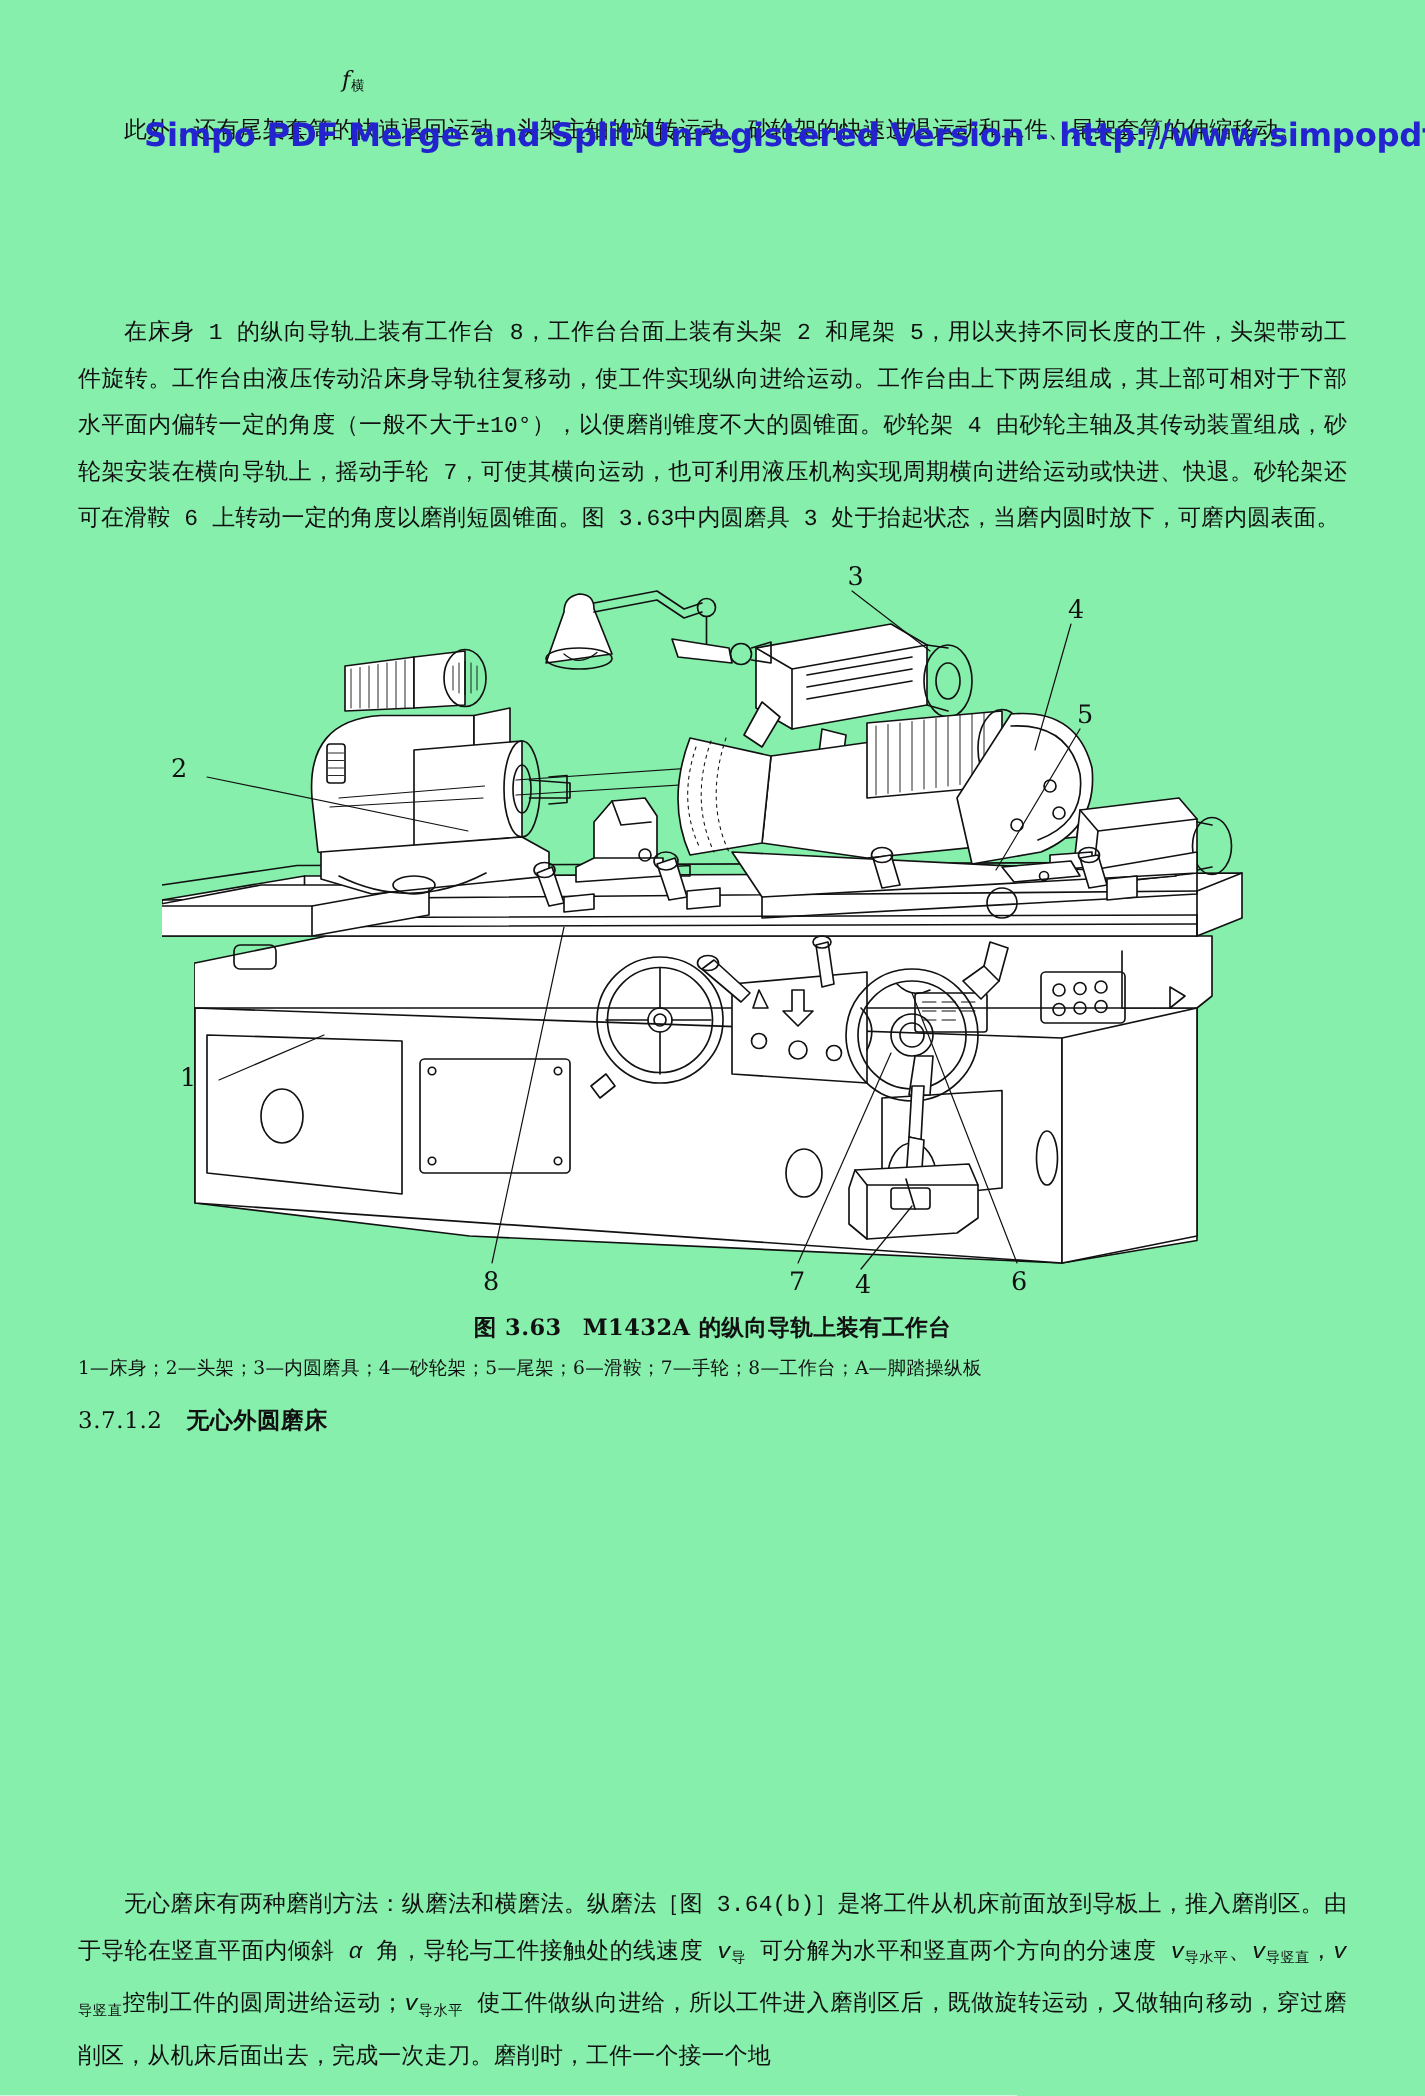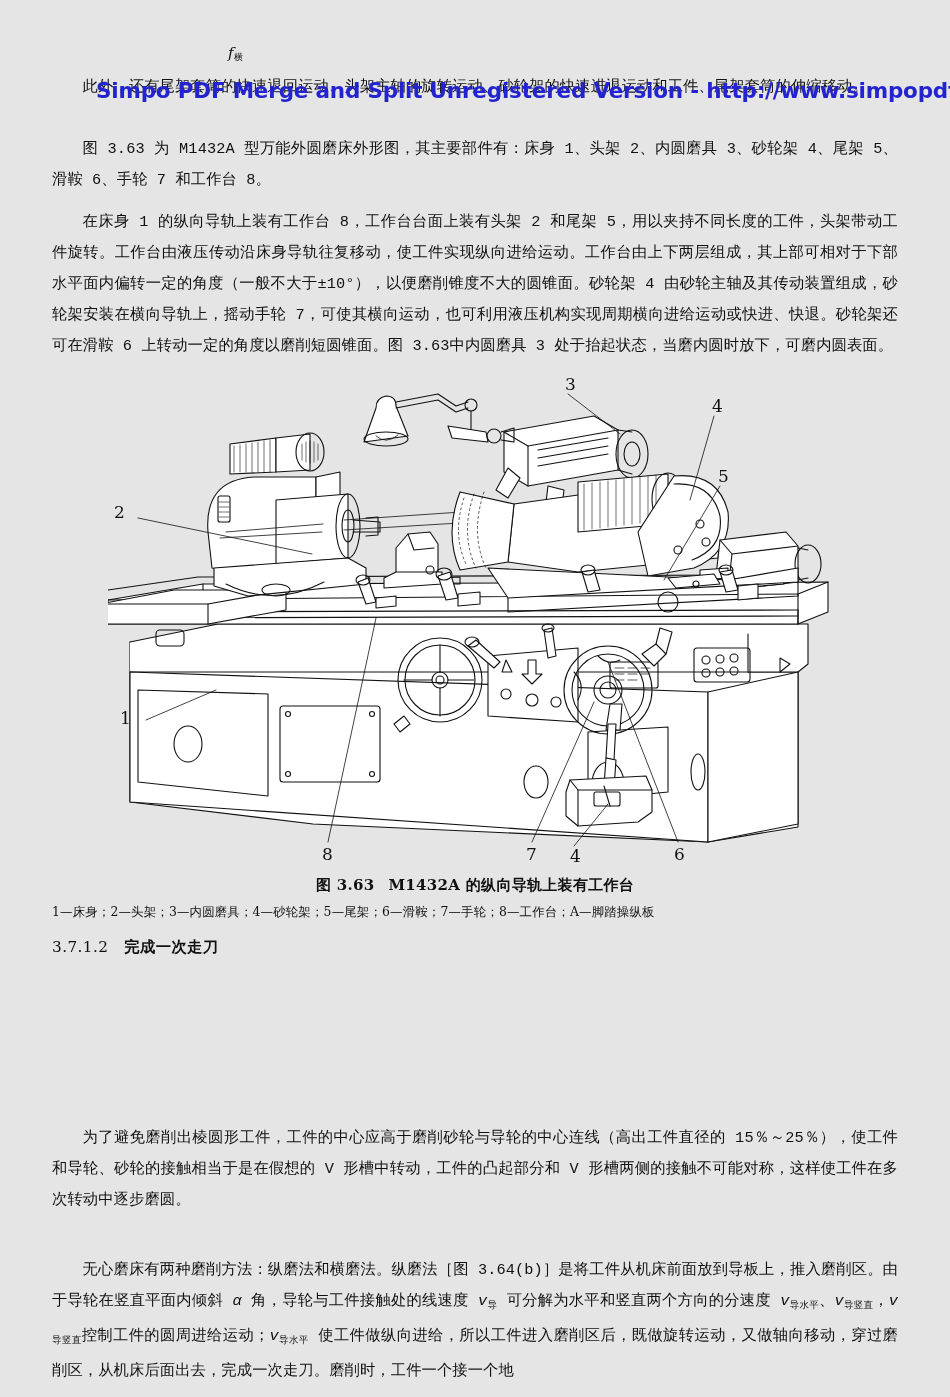--- a/index.html
+++ b/index.html
@@ -11,7 +11,7 @@
     position: relative;
     width: 950px;
     height: 1397px;
-    background: #e5e5e5;
+    background: #86efac;
     overflow: hidden;
     font-family: "DejaVu Serif", "Liberation Serif", serif;
     color: #111111;

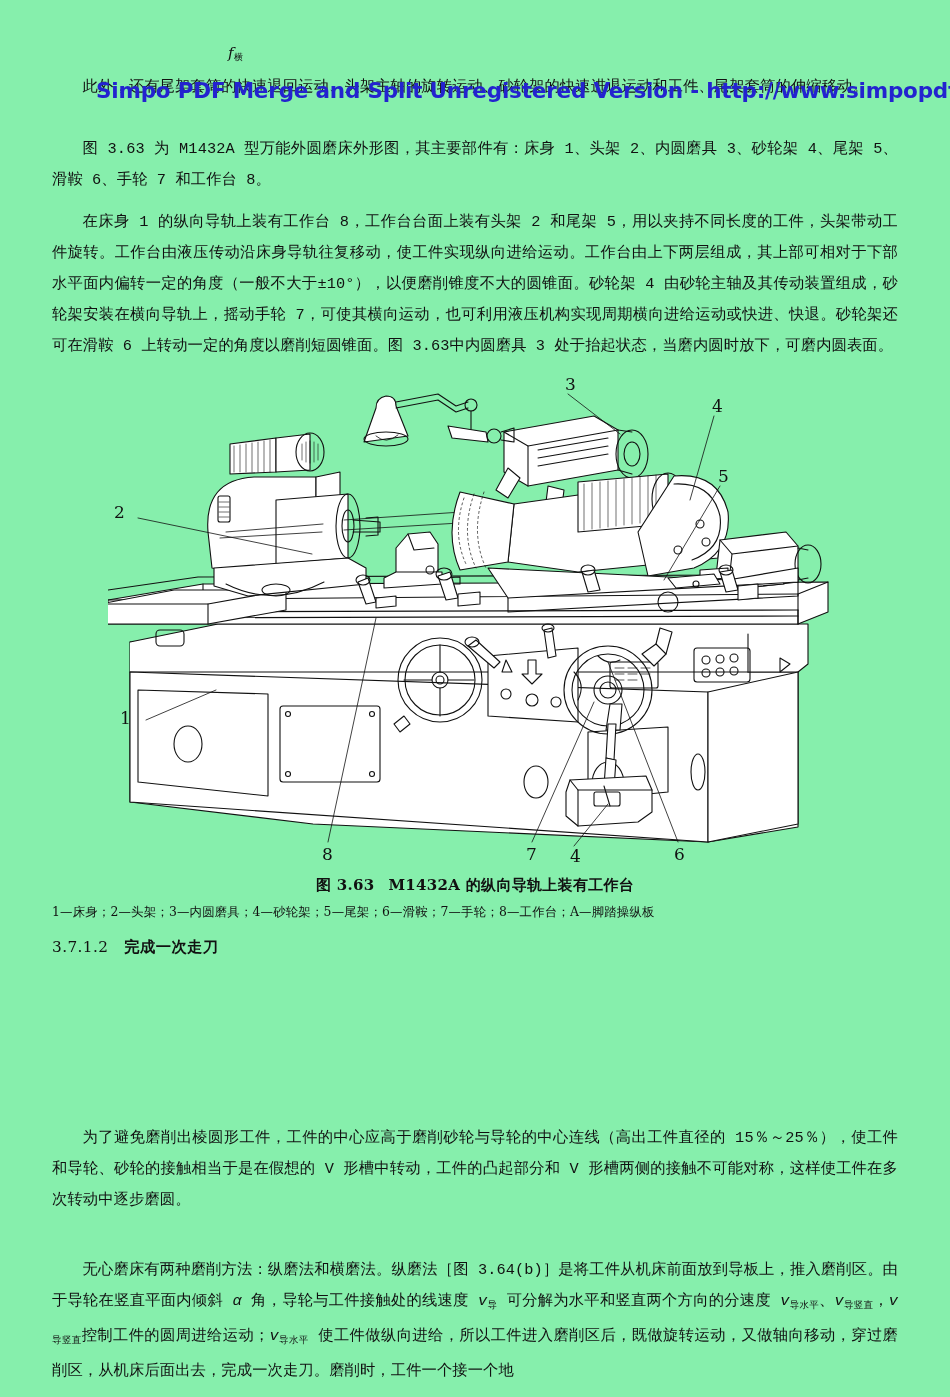--- a/index.html
+++ b/index.html
@@ -133,9 +133,6 @@
     <p class="para">此外，还有尾架套筒的快速退回运动、头架主轴的旋转运动、砂轮架的快速进退运动和工件、尾架套筒的伸缩移动。</p>
   </div>
 
-  <div class="blk-2">
-    <p class="para">图 3.63 为 M1432A 型万能外圆磨床外形图，其主要部件有：床身 1、头架 2、内圆磨具 3、砂轮架 4、尾架 5、滑鞍 6、手轮 7 和工作台 8。</p>
-  </div>
 
   <div class="blk-3">
     <p class="para">在床身 1 的纵向导轨上装有工作台 8，工作台台面上装有头架 2 和尾架 5，用以夹持不同长度的工件，头架带动工件旋转。工作台由液压传动沿床身导轨往复移动，使工件实现纵向进给运动。工作台由上下两层组成，其上部可相对于下部水平面内偏转一定的角度（一般不大于±10°），以便磨削锥度不大的圆锥面。砂轮架 4 由砂轮主轴及其传动装置组成，砂轮架安装在横向导轨上，摇动手轮 7，可使其横向运动，也可利用液压机构实现周期横向进给运动或快进、快退。砂轮架还可在滑鞍 6 上转动一定的角度以磨削短圆锥面。图 3.63中内圆磨具 3 处于抬起状态，当磨内圆时放下，可磨内圆表面。</p>

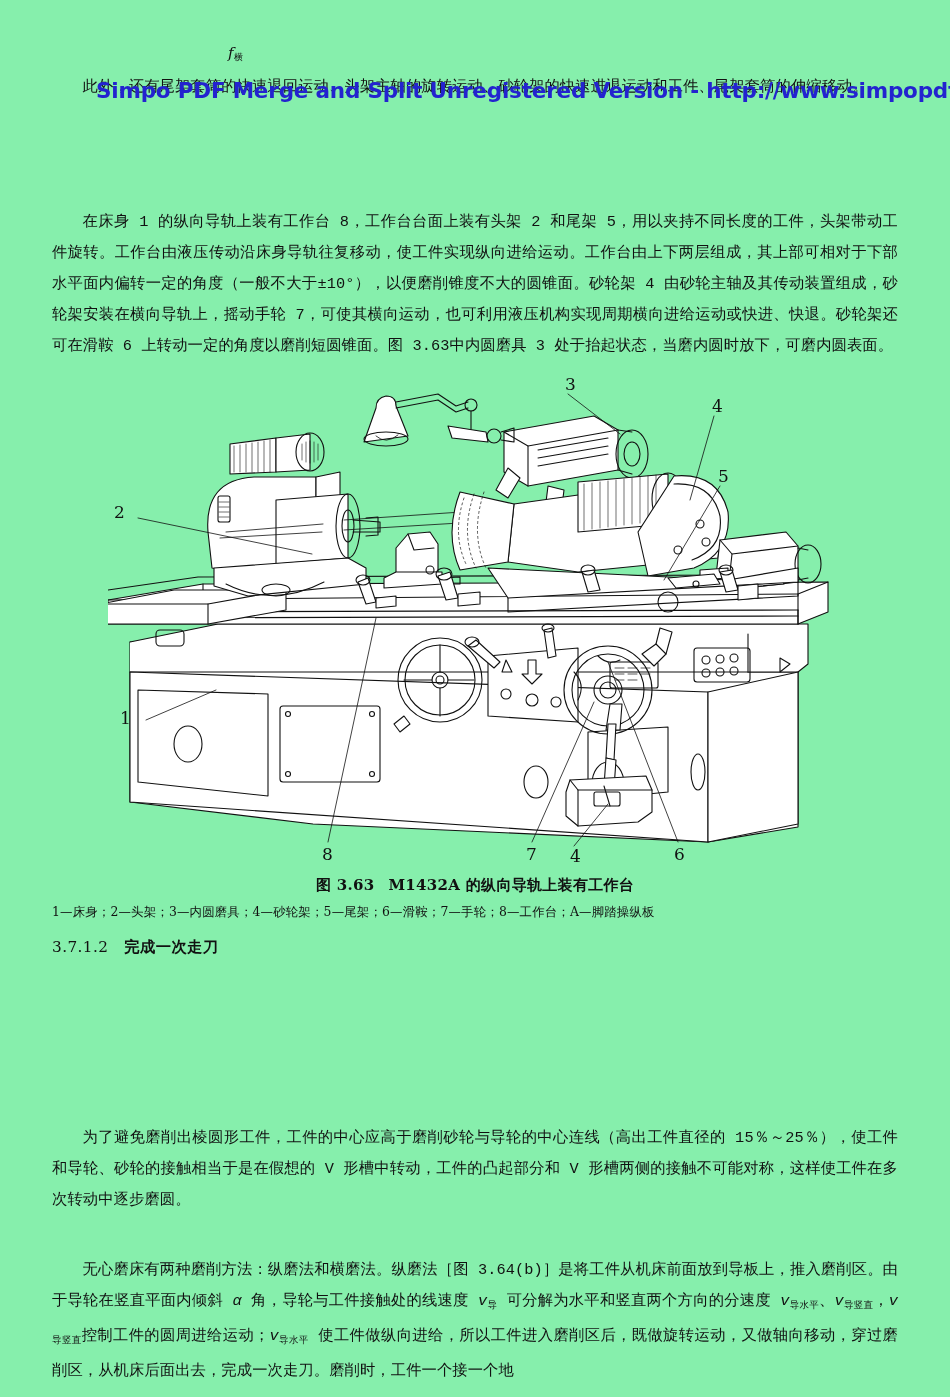--- a/index.html
+++ b/index.html
@@ -390,7 +390,7 @@
 
   <div class="blk-4">
     <h4 class="section-head">
-      <span>3.7.1.2</span><span class="hd-title">完成一次走刀</span>
+      <span>3.7.1.2</span><span class="hd-title">无心外圆磨床</span>
     </h4>
   </div>
 

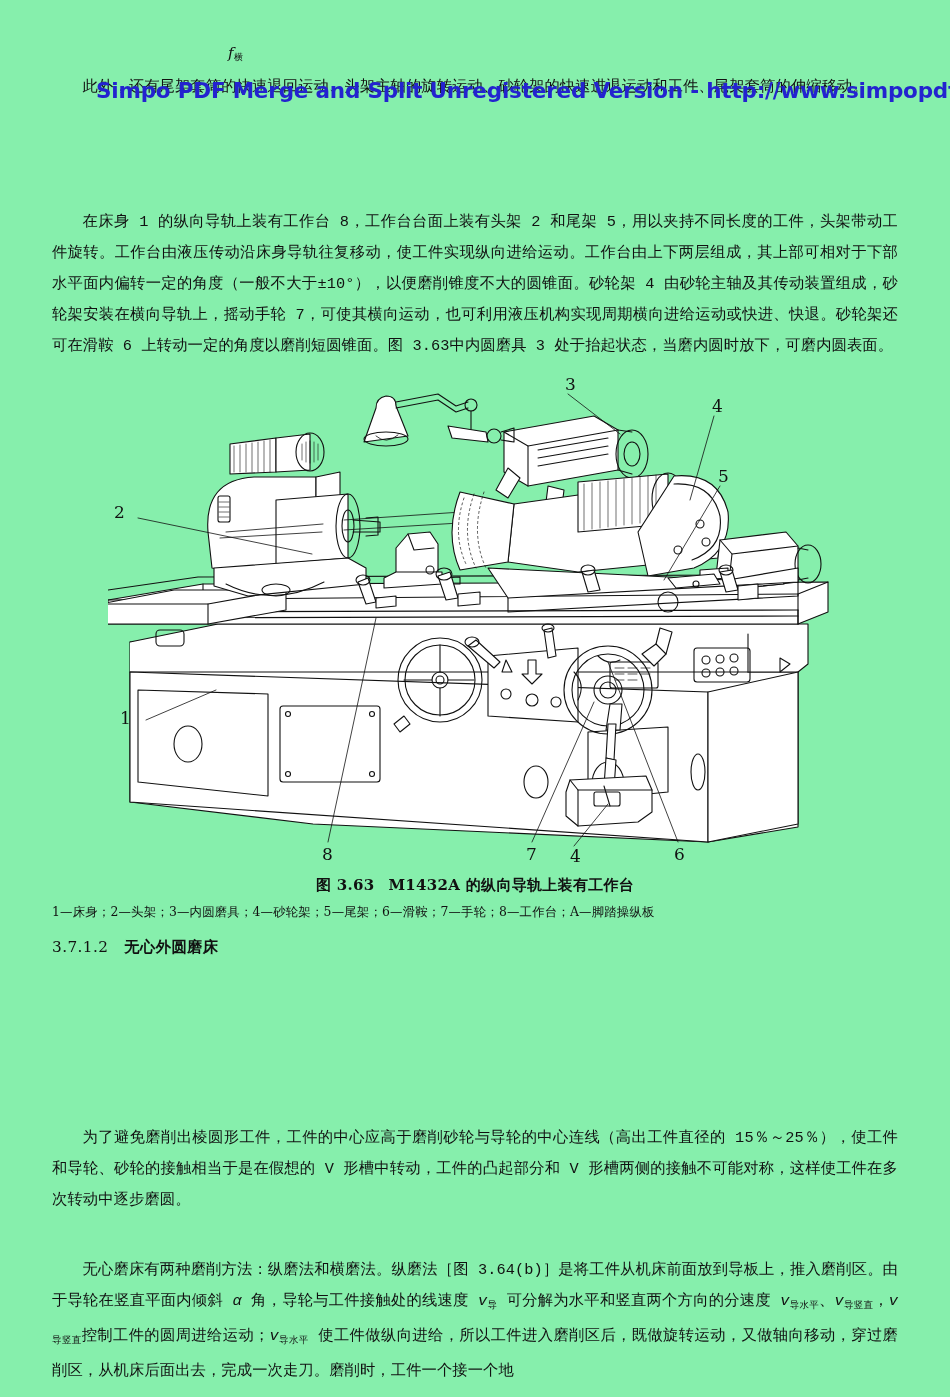--- a/index.html
+++ b/index.html
@@ -395,9 +395,6 @@
   </div>
 
 
-  <div class="blk-6">
-    <p class="para">为了避免磨削出棱圆形工件，工件的中心应高于磨削砂轮与导轮的中心连线（高出工件直径的 15％～25％），使工件和导轮、砂轮的接触相当于是在假想的 V 形槽中转动，工件的凸起部分和 V 形槽两侧的接触不可能对称，这样使工件在多次转动中逐步磨圆。</p>
-  </div>
 
   <div class="blk-7">
     <p class="para"><span>无心磨床有两种磨削方法：纵磨法和横磨法。纵磨法［图 3.64(b)］是将工件从机床前面放到导板上，推入磨削区。由于导轮在竖直平面内倾斜 </span><span class="ital">α</span><span> 角，导轮与工件接触处的线速度 </span><span class="ital">v</span><span class="vsub">导</span><span> 可分解为水平和竖直两个方向的分速度 </span><span class="ital">v</span><span class="vsub">导水平</span><span>、</span><span class="ital">v</span><span class="vsub">导竖直</span><span>，</span><span class="ital">v</span><span class="vsub">导竖直</span><span>控制工件的圆周进给运动；</span><span class="ital">v</span><span class="vsub">导水平</span><span> 使工件做纵向进给，所以工件进入磨削区后，既做旋转运动，又做轴向移动，穿过磨削区，从机床后面出去，完成一次走刀。磨削时，工件一个接一个地</span></p>

